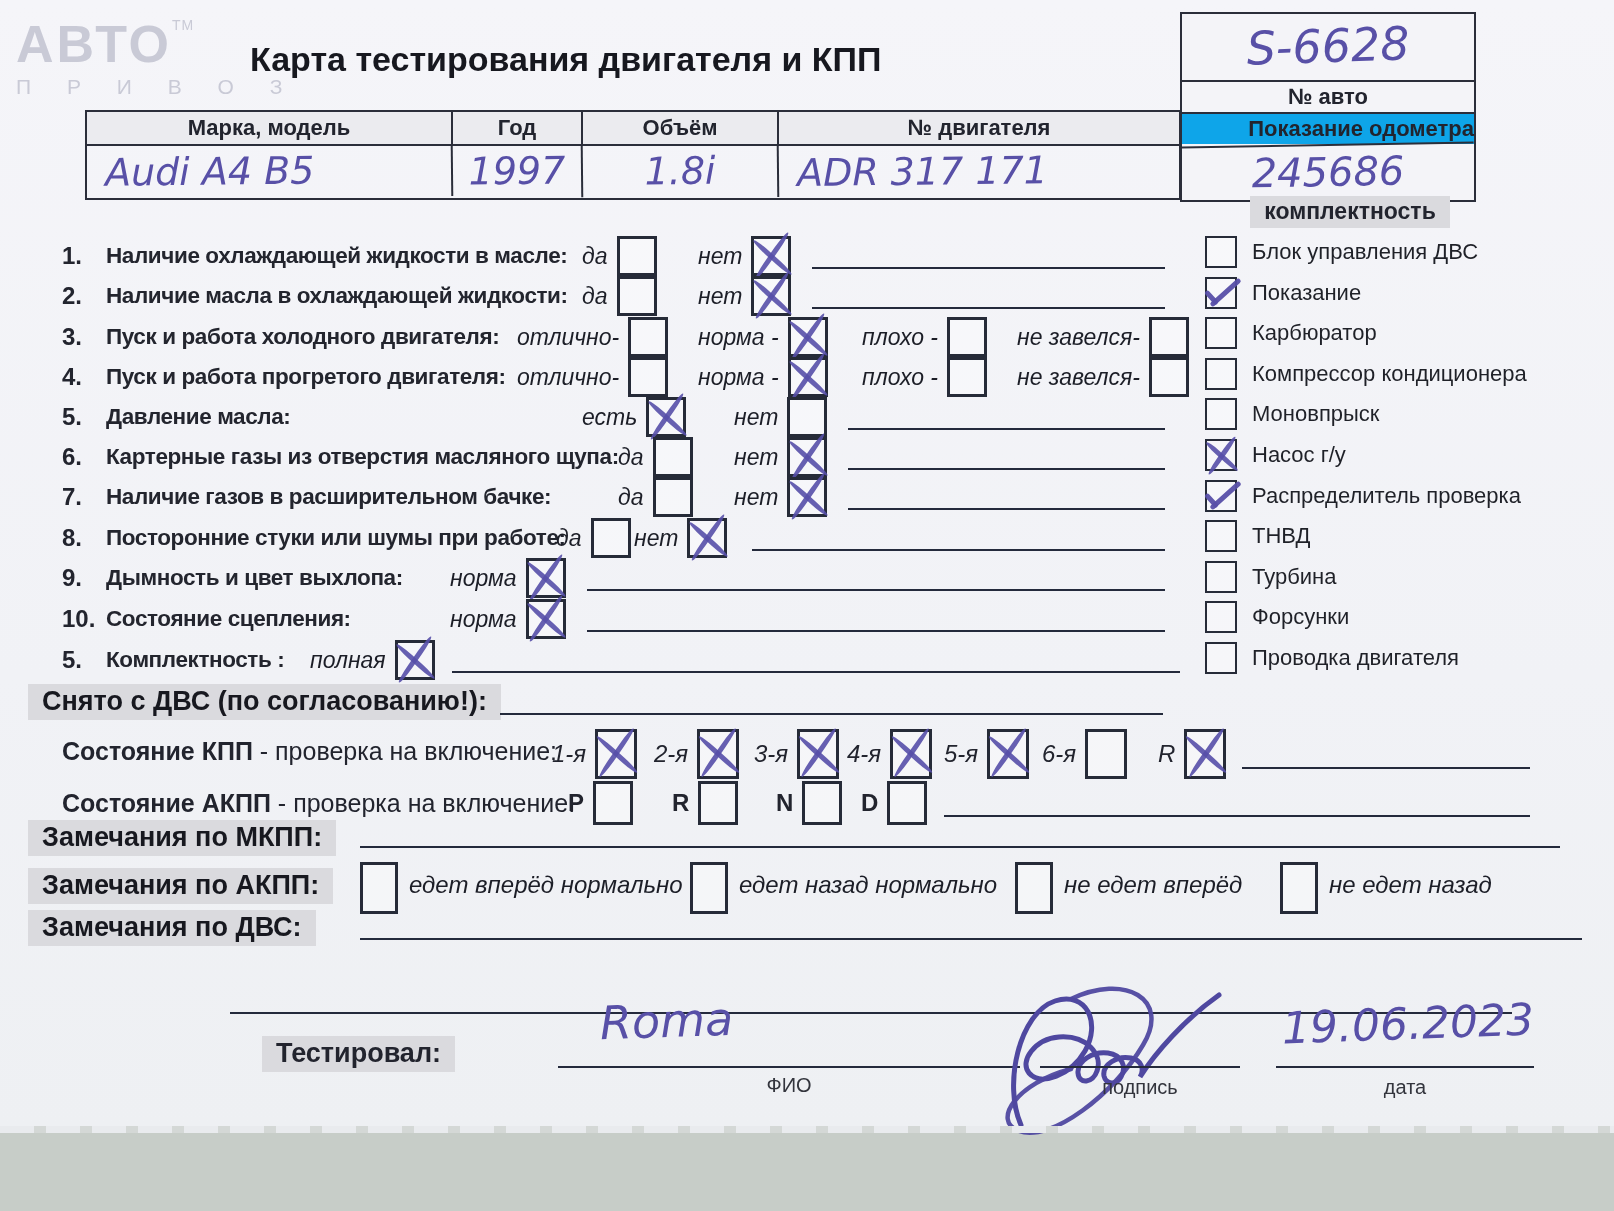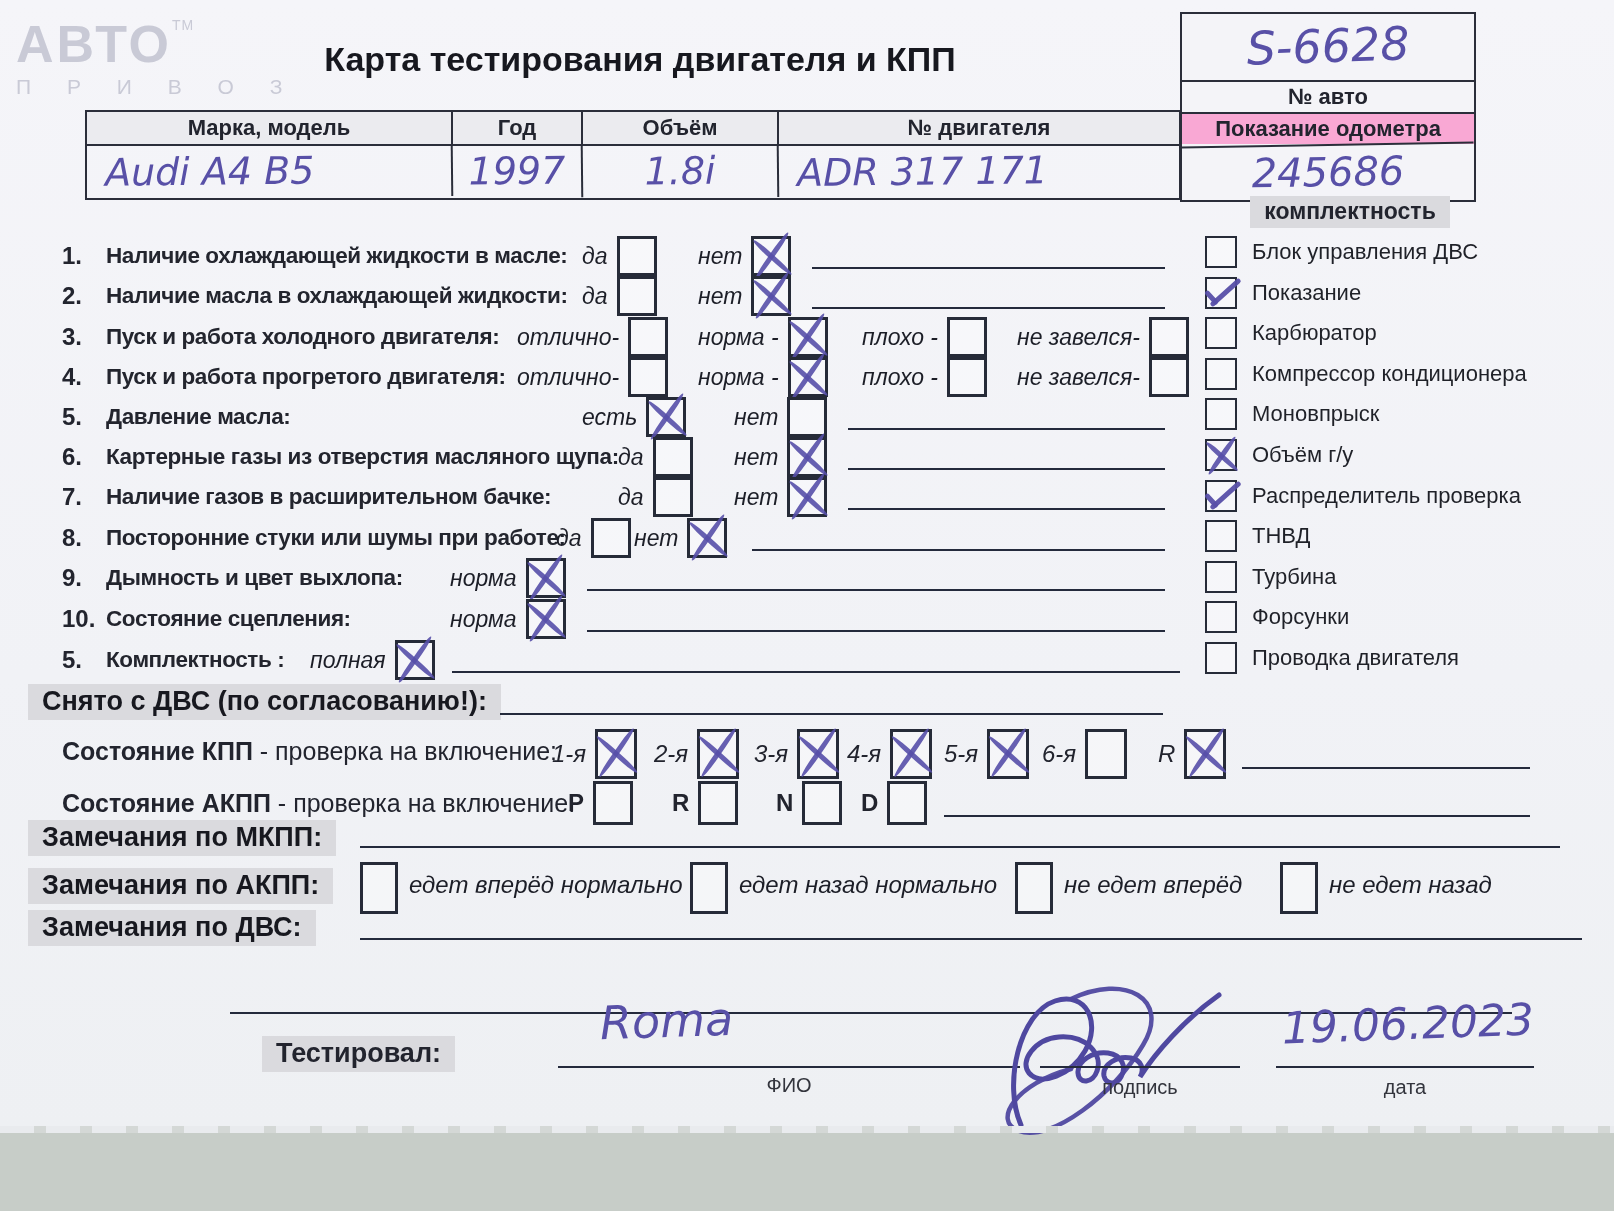--- a/index.html
+++ b/index.html
@@ -16,7 +16,7 @@
   .logo .tm{font-size:14px;vertical-align:top;letter-spacing:1px;}
   .logo .l2{font-size:21px;letter-spacing:15px;margin-top:6px;}
   
-  .title{position:absolute;left:250px;top:40px;width:780px;text-align:center;
+  .title{position:absolute;left:250px;top:40px;width:780px;text-align:left;
          font-size:34px;font-weight:700;color:#17181f;}
   
   .hw{font-family:"DejaVu Sans",sans-serif;font-style:italic;color:#5850a7;}

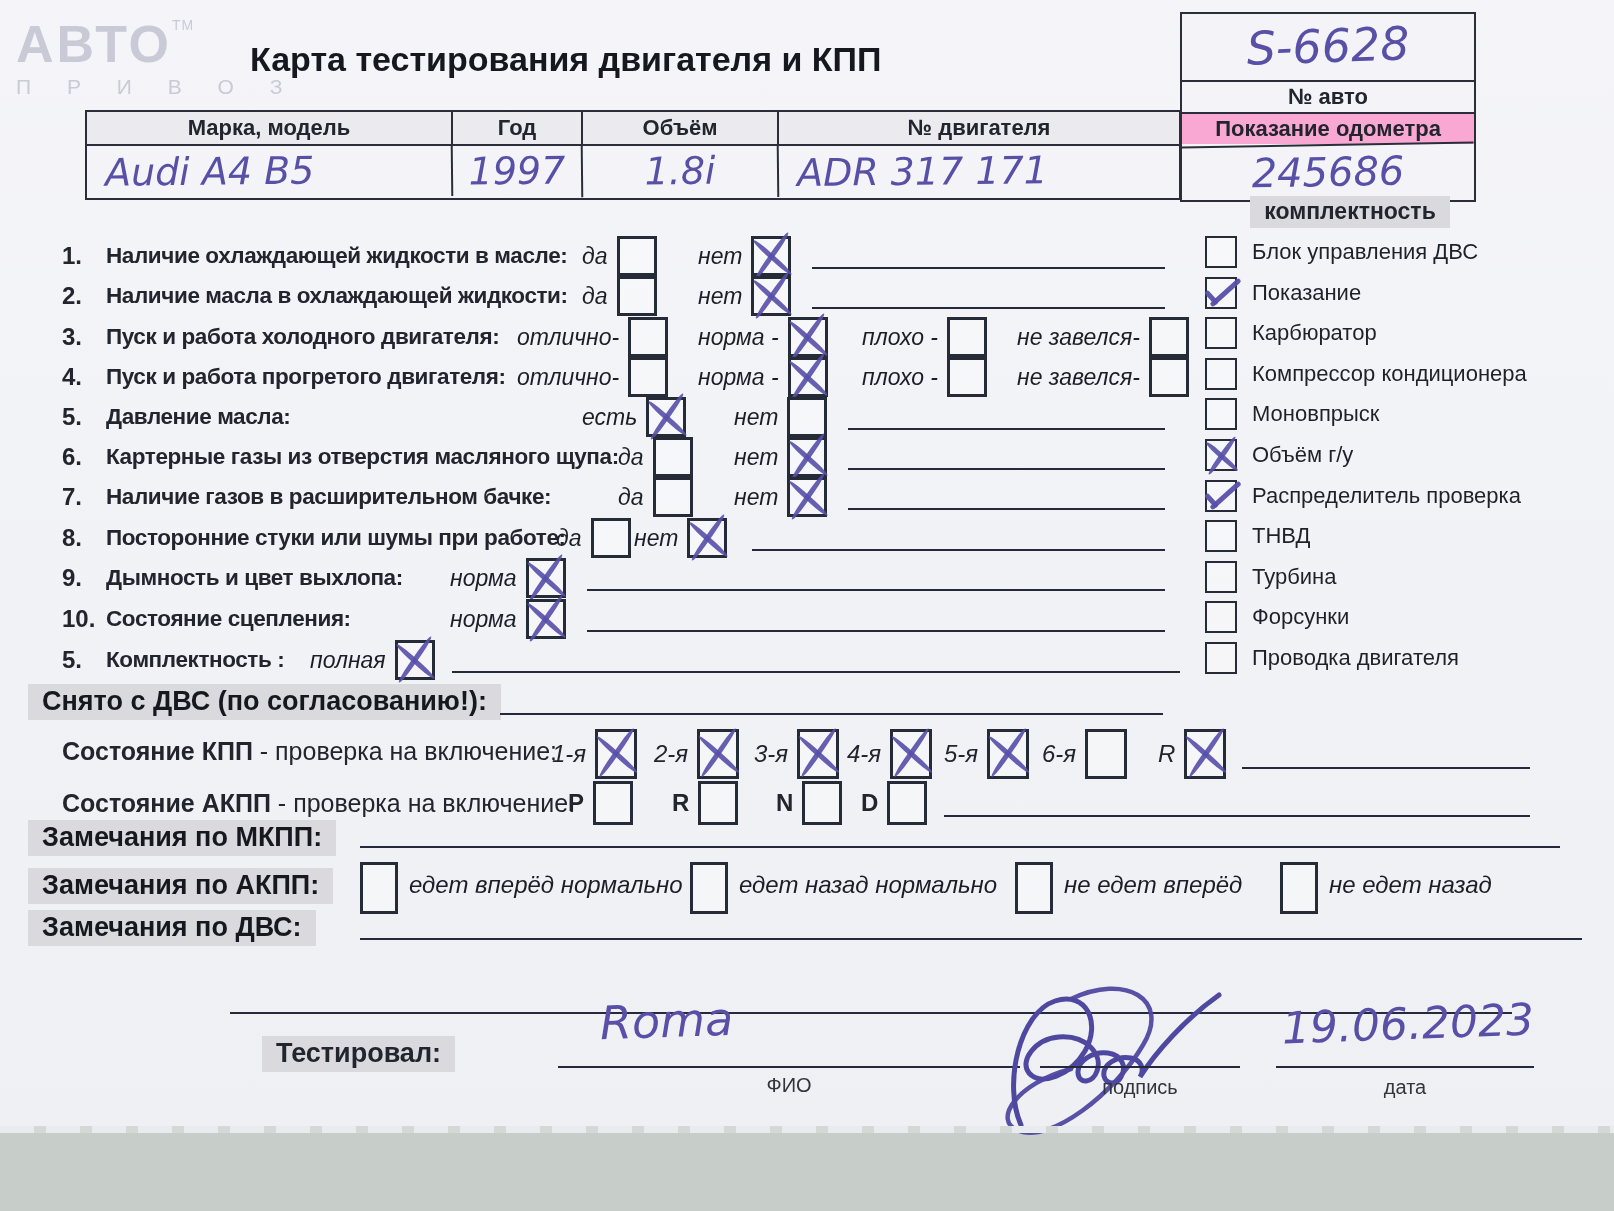--- a/index.html
+++ b/index.html
@@ -33,7 +33,7 @@
   .abox{position:absolute;left:1180px;top:12px;width:292px;border:2px solid #2b2e3a;background:#f4f4f8;}
   .abox .num{height:66px;font-size:46px;text-align:center;line-height:64px;transform:rotate(-2deg);}
   .abox .lab{border-top:2px solid #2b2e3a;height:30px;font-size:22px;font-weight:700;text-align:center;line-height:30px;}
-  .abox .lab2{background:#f9a8d4;}
+  .abox .lab2{background:#0ea5e9;text-align:right;}
   .abox .odo{border-top:2px solid #2b2e3a;height:54px;font-size:40px;line-height:52px;text-align:center;transform:rotate(-1deg);}
   .kompl{position:absolute;left:1200px;top:196px;width:300px;text-align:center;font-size:23px;font-weight:700;}
   .hlbg{background:#dadade;padding:2px 14px 3px;display:inline-block;}

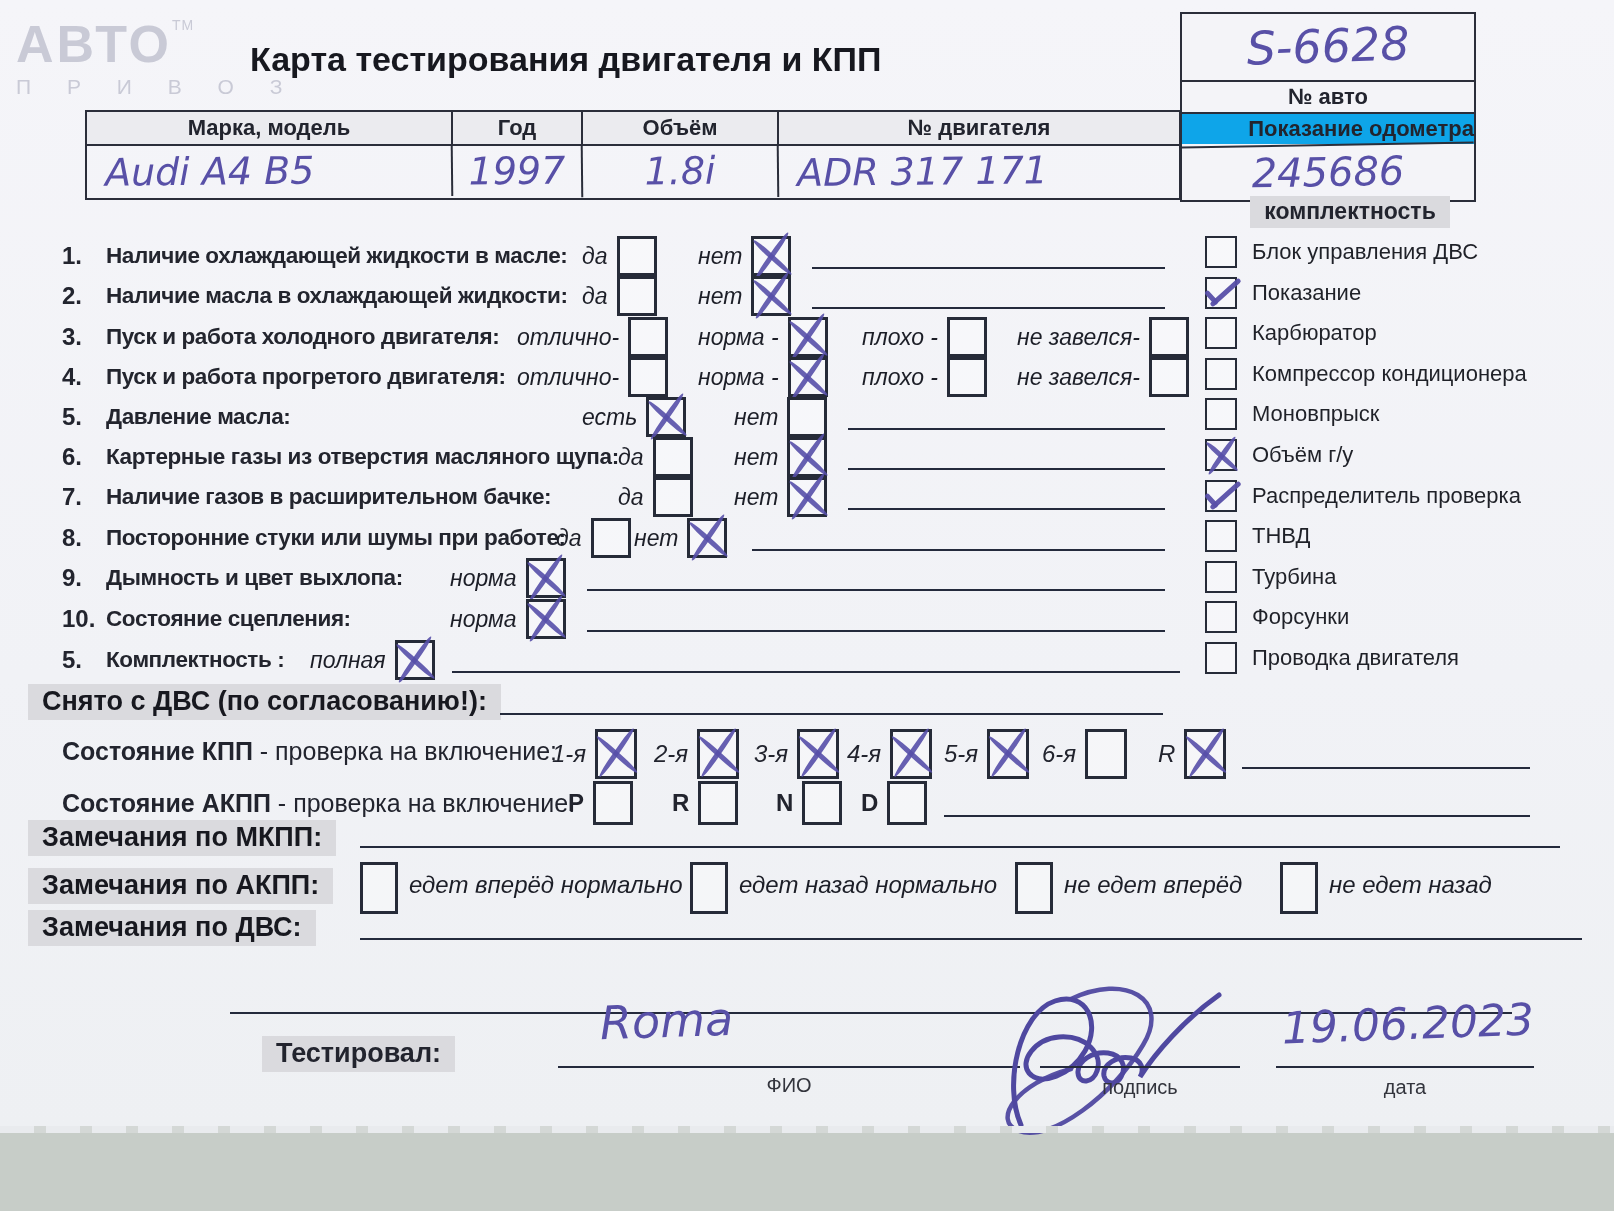--- a/index.html
+++ b/index.html
@@ -135,7 +135,7 @@
         </li>
       <li>
           <span class="cb sm checked mark-x"></span>
-          <span class="clabel">Объём г/у</span>
+          <span class="clabel">Насос г/у</span>
         </li>
       <li>
           <span class="cb sm checked mark-check"></span>

